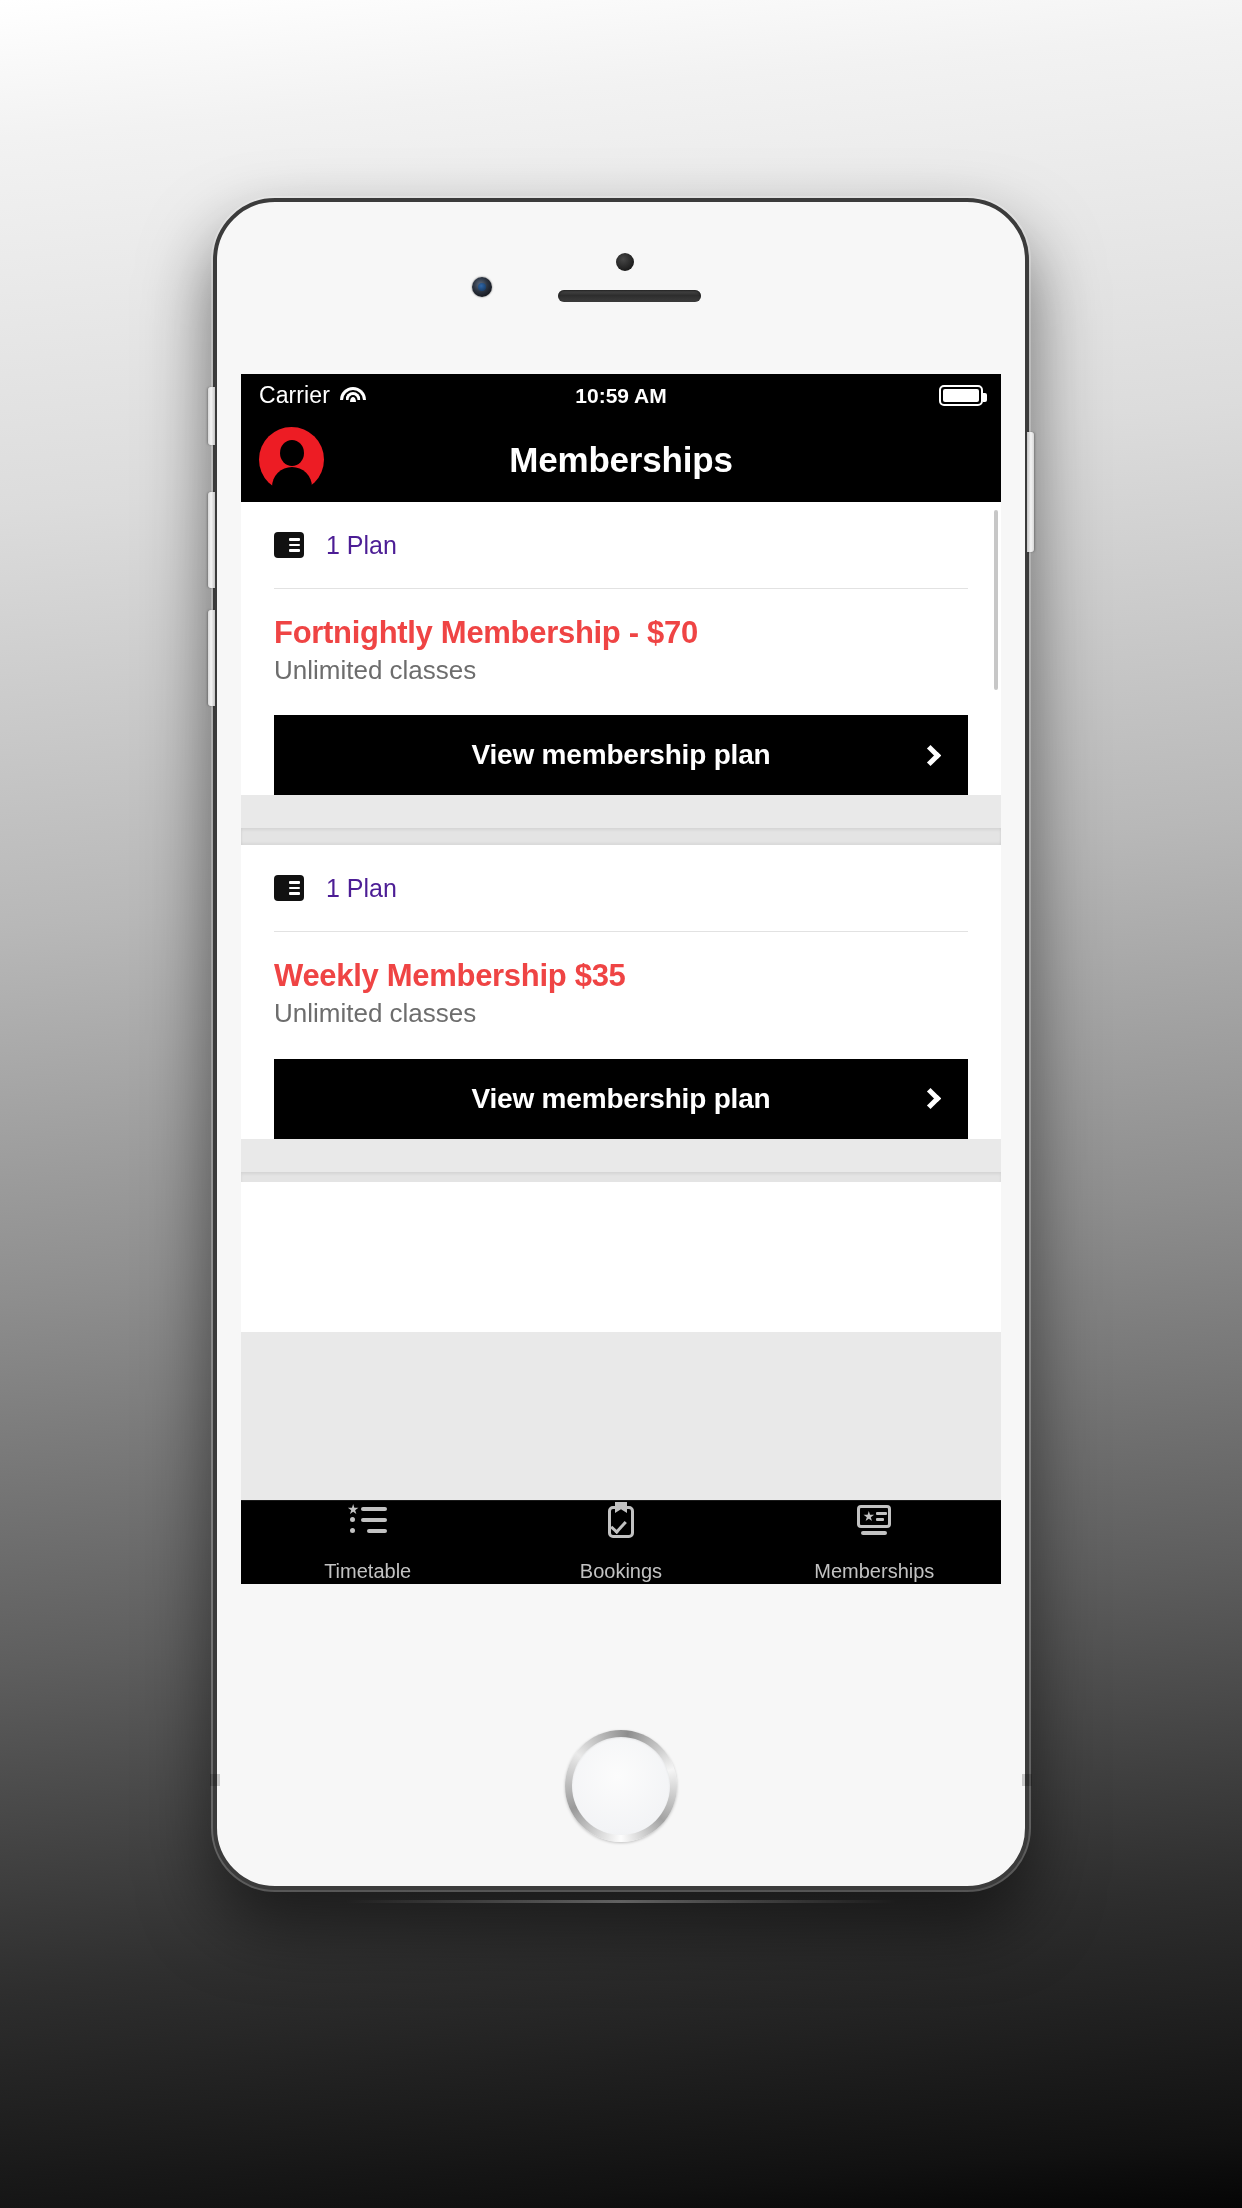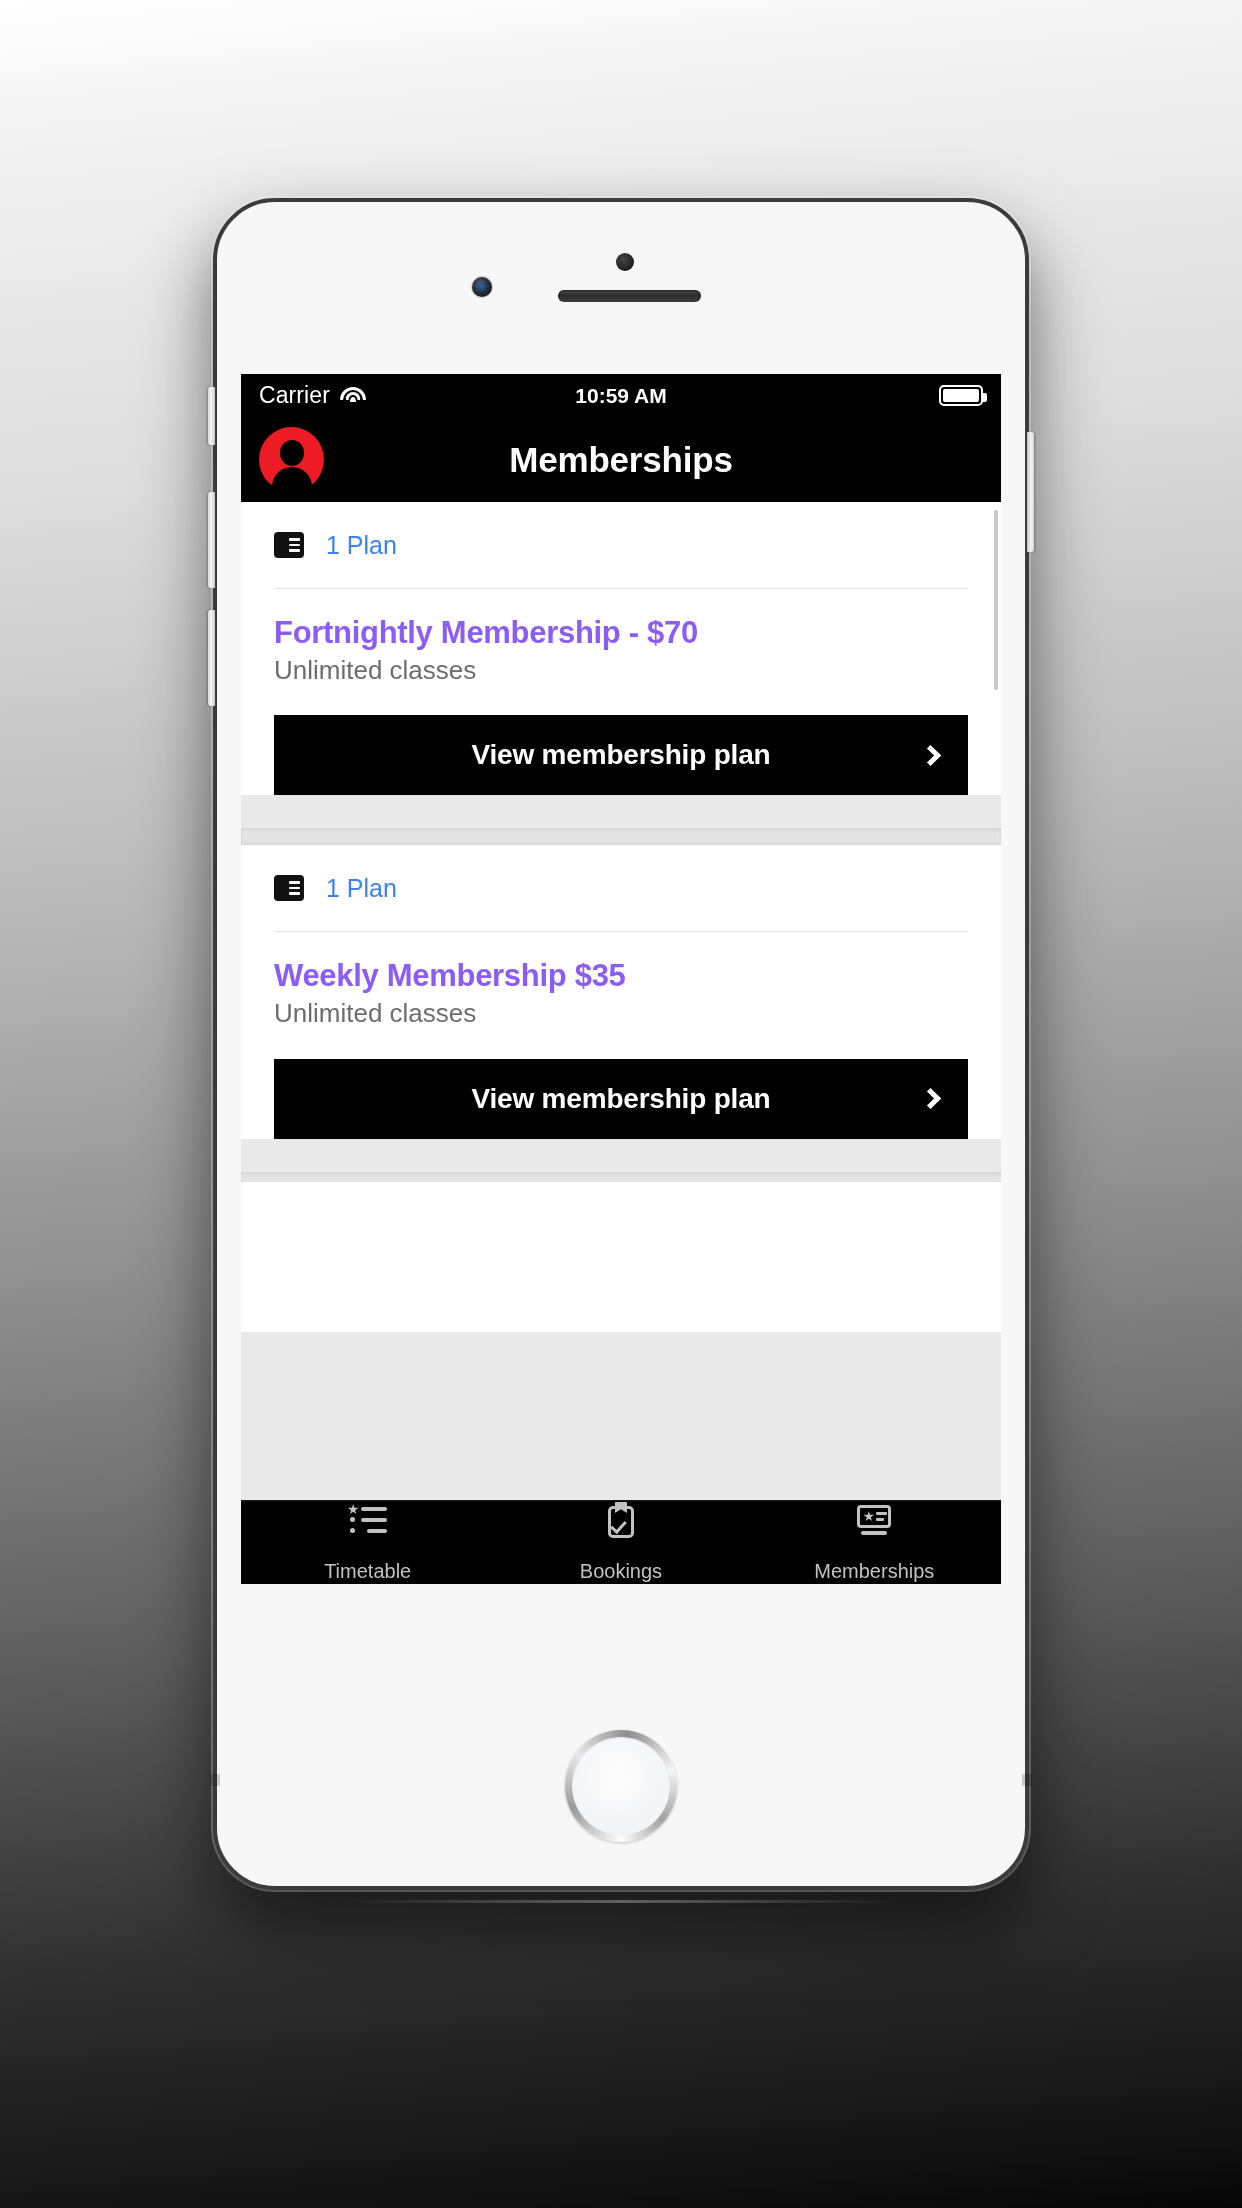--- a/index.html
+++ b/index.html
@@ -141,7 +141,7 @@
   .plan-ico i:nth-child(1){ top:6px; }
   .plan-ico i:nth-child(2){ top:11.5px; }
   .plan-ico i:nth-child(3){ top:17px; }
-  .plan-count { font-size:25px; color:#3b82f6; }
+  .plan-count { font-size:25px; color:#4c1d95; }
   .card-rule { height:1px; background:#e2e2e2; margin:0 0 0 0; }
   .card-title { font-size:31px; font-weight:bold; color:#8b5cf6; margin-top:26px; letter-spacing:-.3px; }
   .card-desc { font-size:26px; color:#6d6d6d; line-height:1.17; margin-top:22px; }

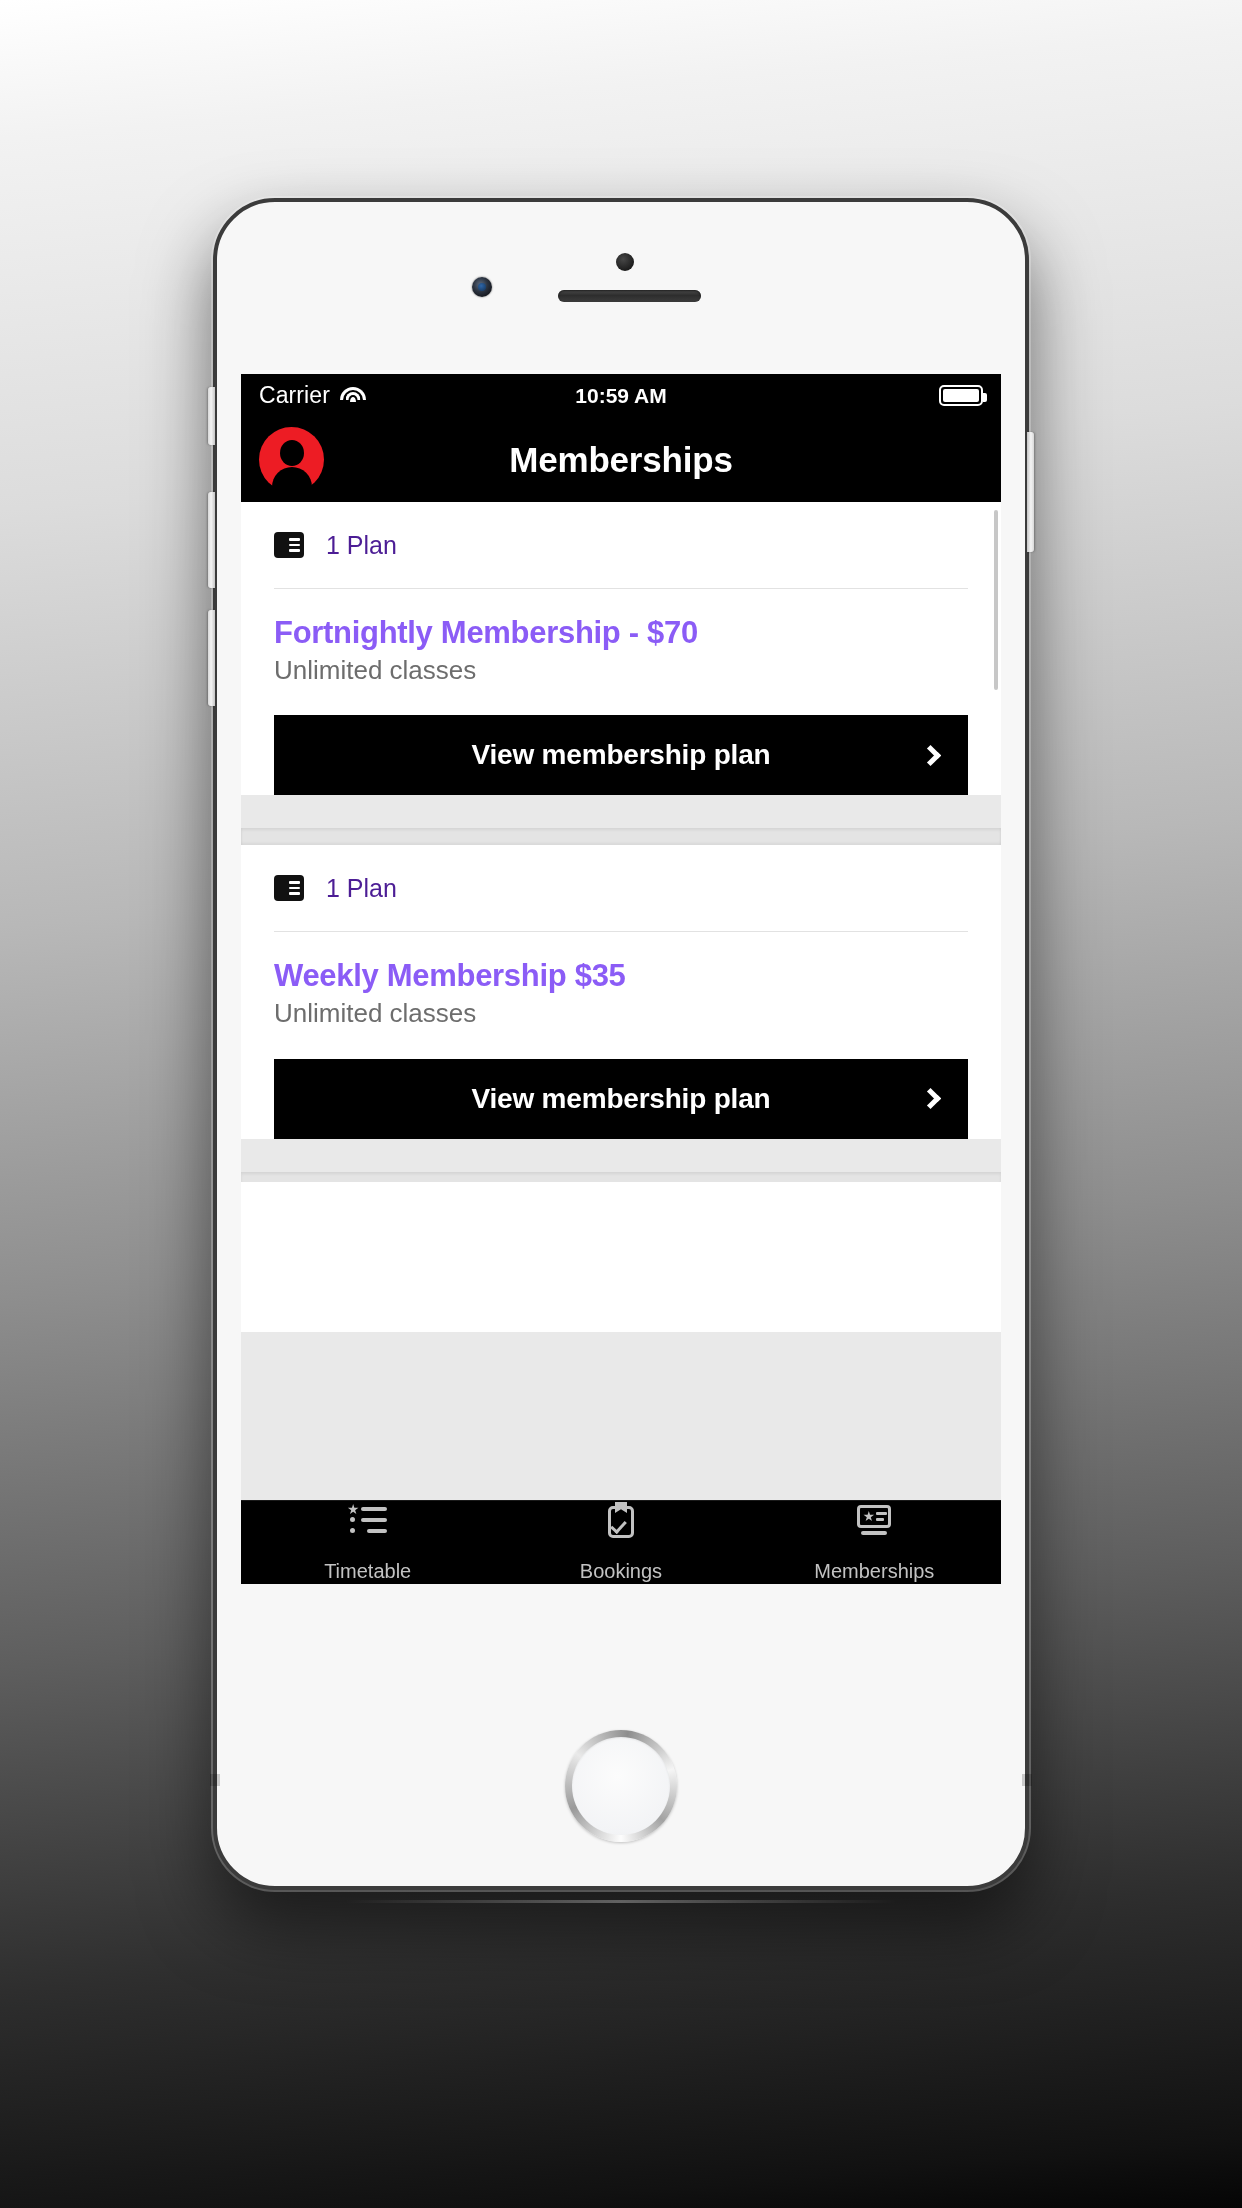--- a/index.html
+++ b/index.html
@@ -143,7 +143,7 @@
   .plan-ico i:nth-child(3){ top:17px; }
   .plan-count { font-size:25px; color:#4c1d95; }
   .card-rule { height:1px; background:#e2e2e2; margin:0 0 0 0; }
-  .card-title { font-size:31px; font-weight:bold; color:#8b5cf6; margin-top:26px; letter-spacing:-.3px; }
+  .card-title { font-size:31px; font-weight:bold; color:#ef4444; margin-top:26px; letter-spacing:-.3px; }
   .card-desc { font-size:26px; color:#6d6d6d; line-height:1.17; margin-top:22px; }
   .plan-btn {
     margin-top:30px; margin-bottom:33px; height:80px; background:#000000;

